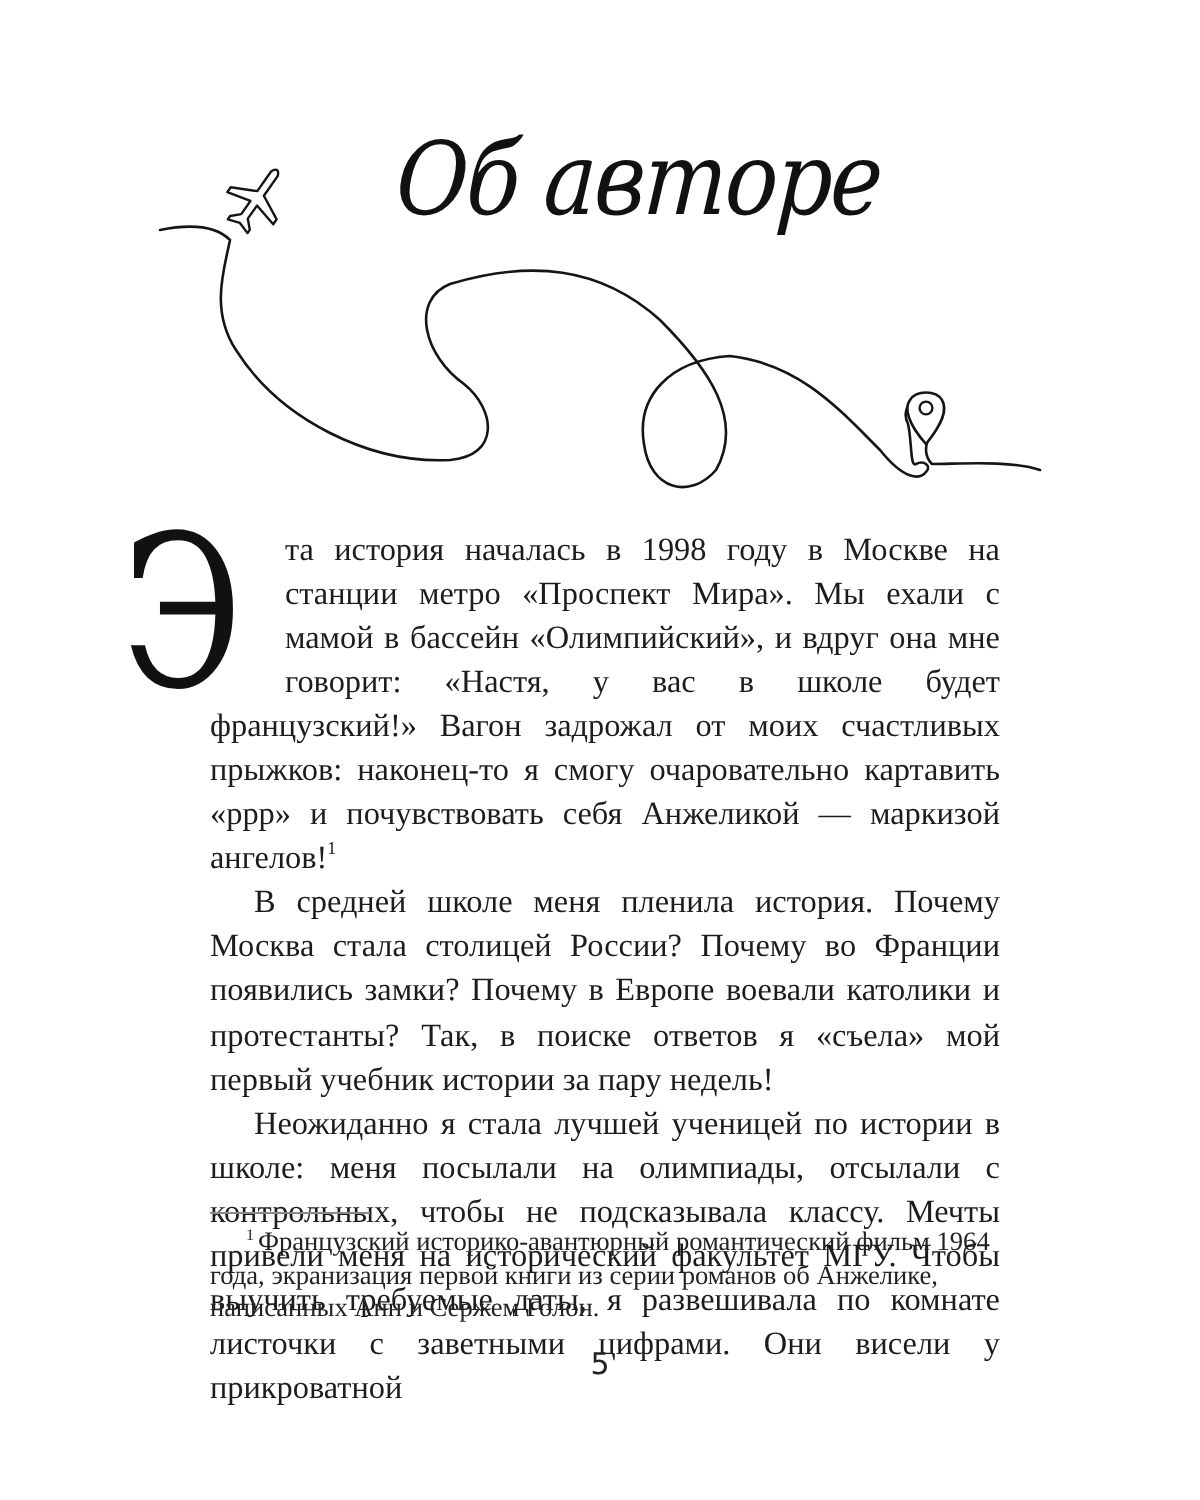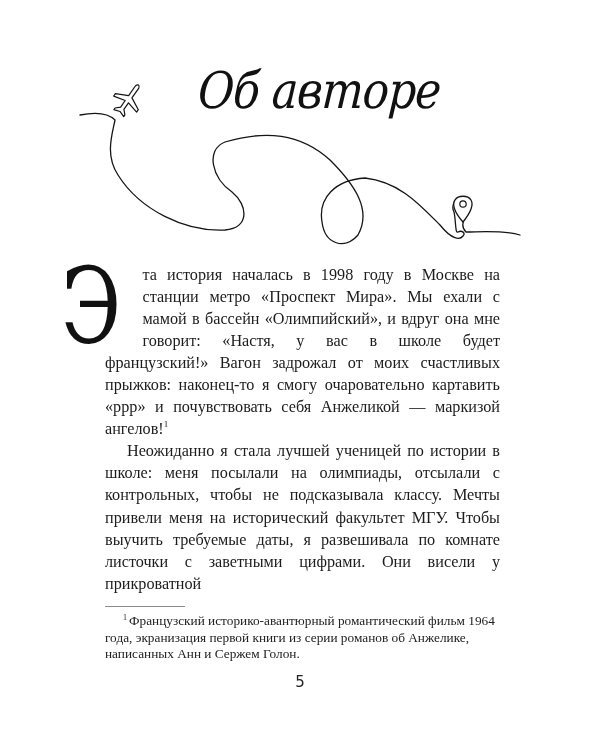--- a/index.html
+++ b/index.html
@@ -86,6 +86,7 @@
       <span class="dropcap" style="margin-left:-44px;">Э</span>
       <span>та история началась в 1998 году в Москве на станции метро «Проспект Мира». Мы ехали с мамой в бассейн «Олимпийский», и вдруг она мне говорит: «Настя, у вас в школе будет французский!» Вагон задрожал от моих счастливых прыжков: наконец-то я смогу очаровательно картавить «ррр» и почувствовать себя Анжеликой — маркизой ангелов!</span><sup class="fn">1</sup>
     </p>
+    <p>В средней школе меня пленила история. Почему Москва стала столицей России? Почему во Франции появились замки? Почему в Европе воевали католики и протестанты? Так, в поиске ответов я «съела» мой первый учебник истории за пару недель!</p>
     <p style="text-align-last: justify;">Неожиданно я стала лучшей ученицей по истории в школе: меня посылали на олимпиады, отсылали с контрольных, чтобы не подсказывала классу. Мечты привели меня на исторический факультет МГУ. Чтобы выучить требуемые даты, я развешивала по комнате листочки с заветными цифрами. Они висели у прикроватной</p>
   </div>
 

